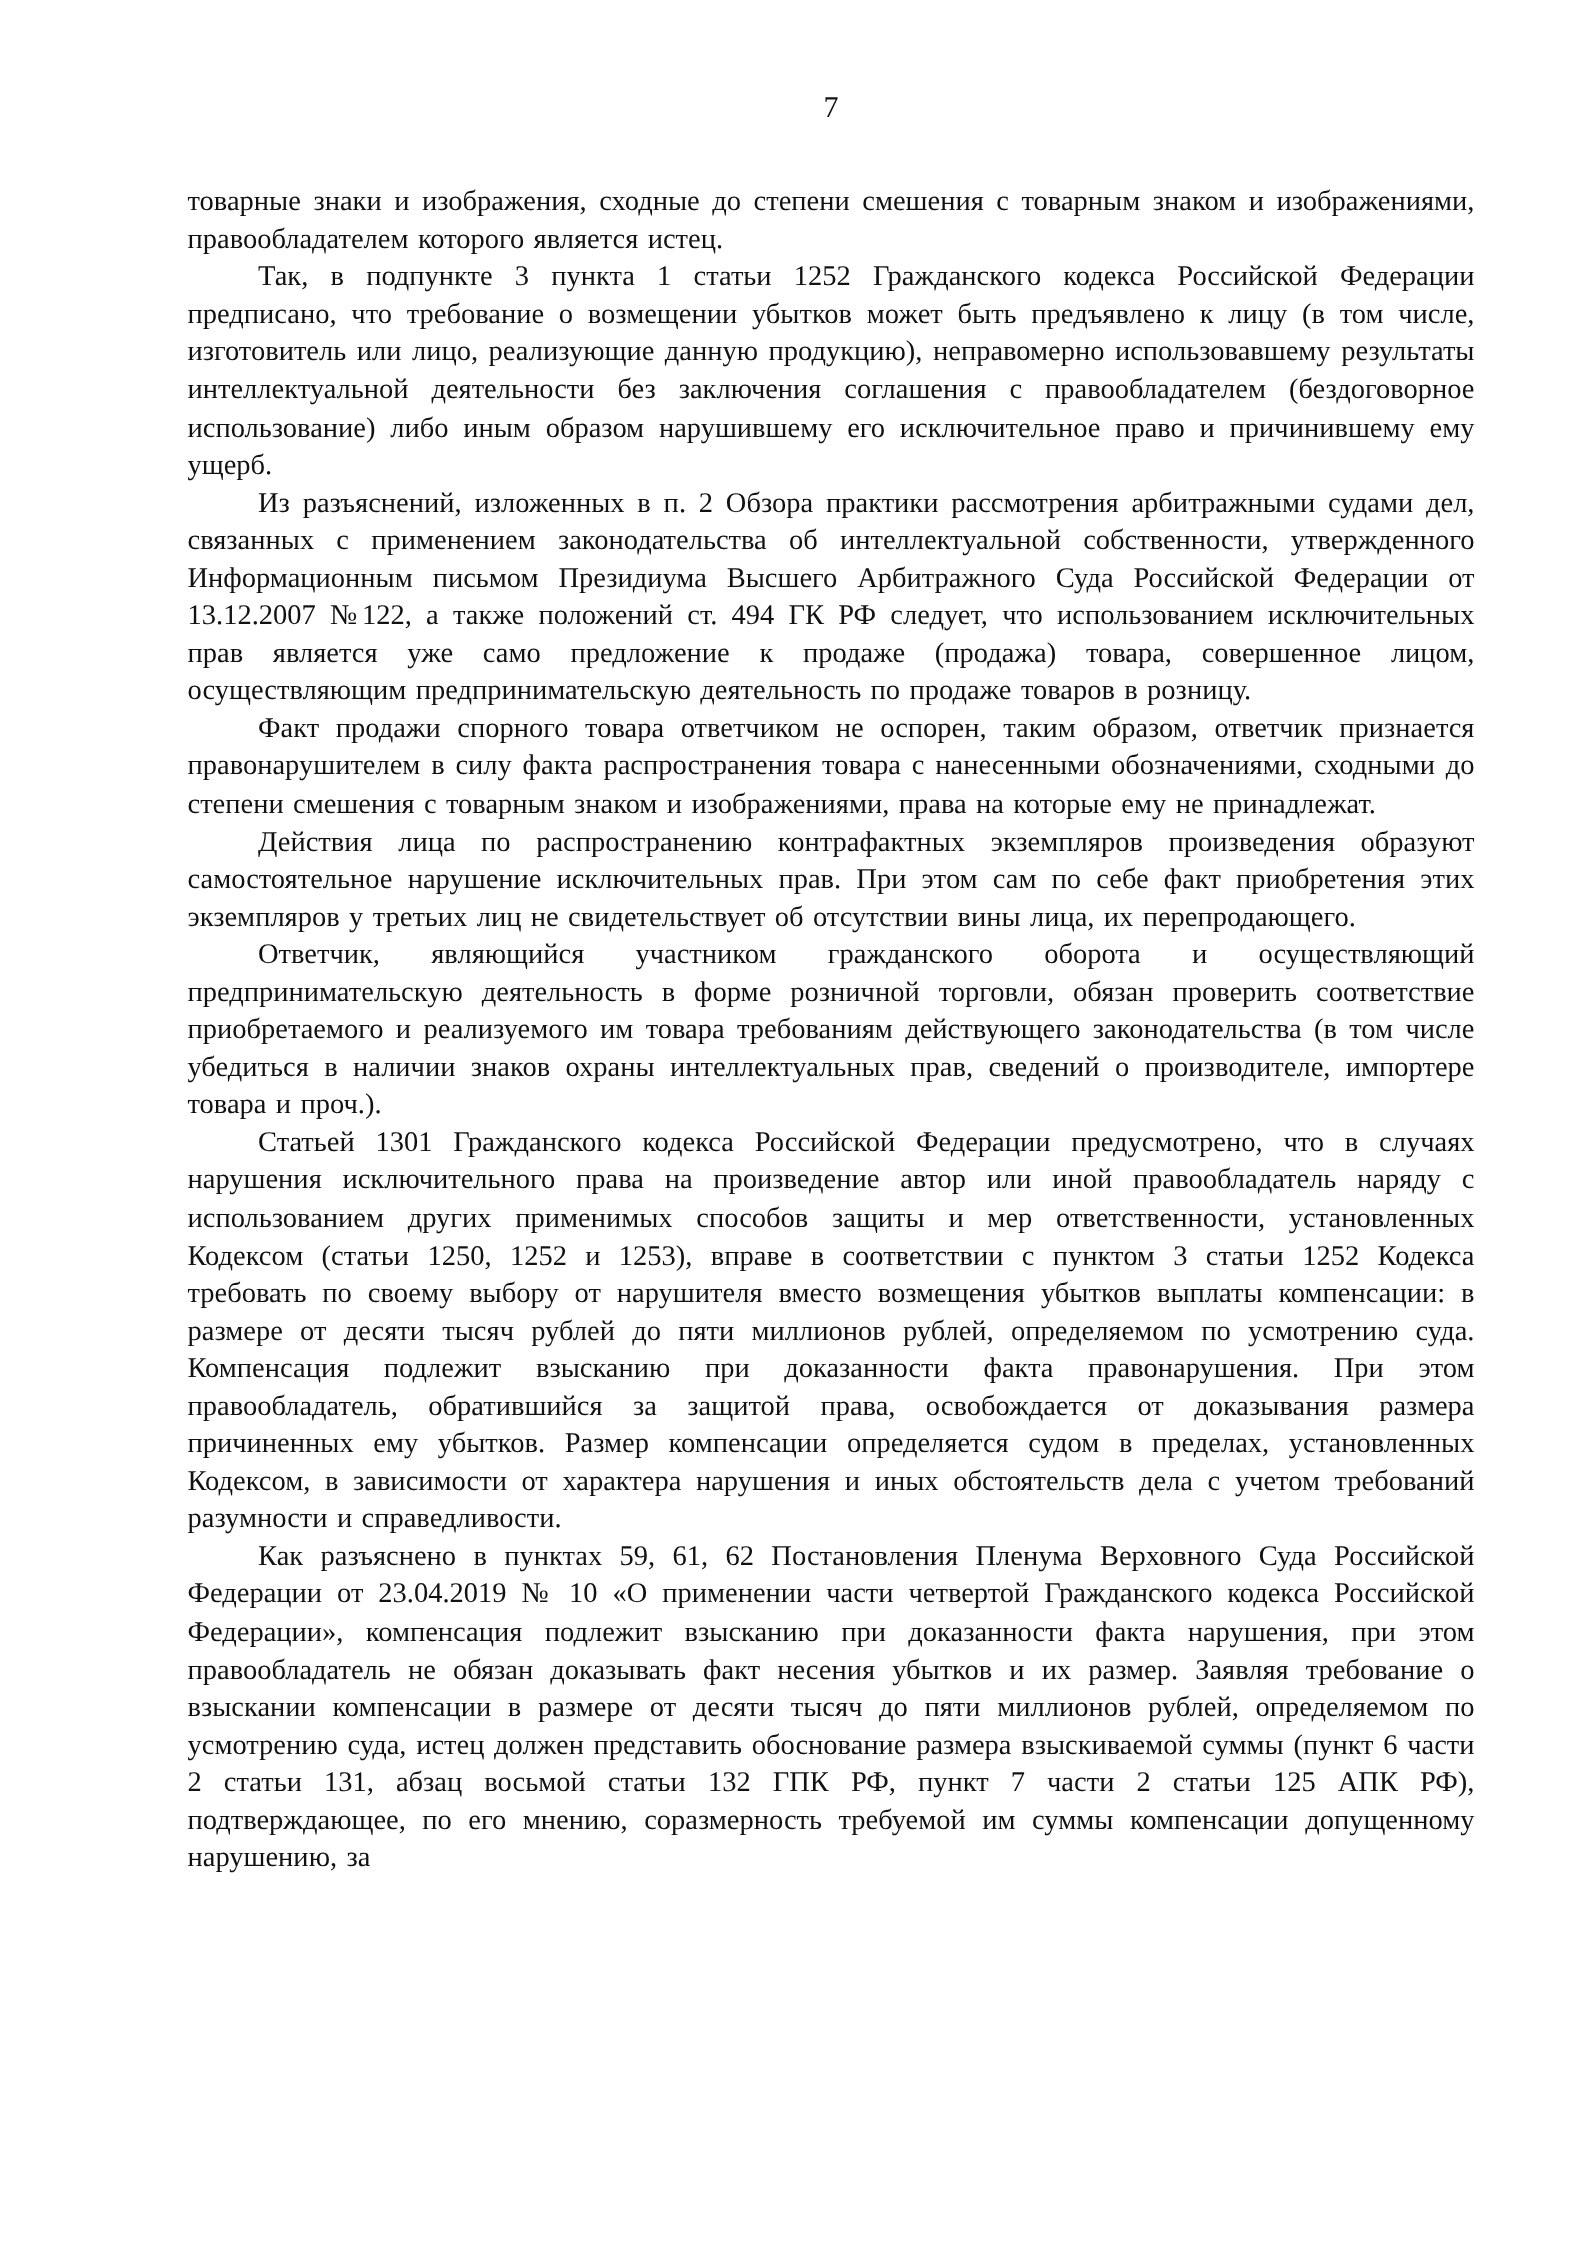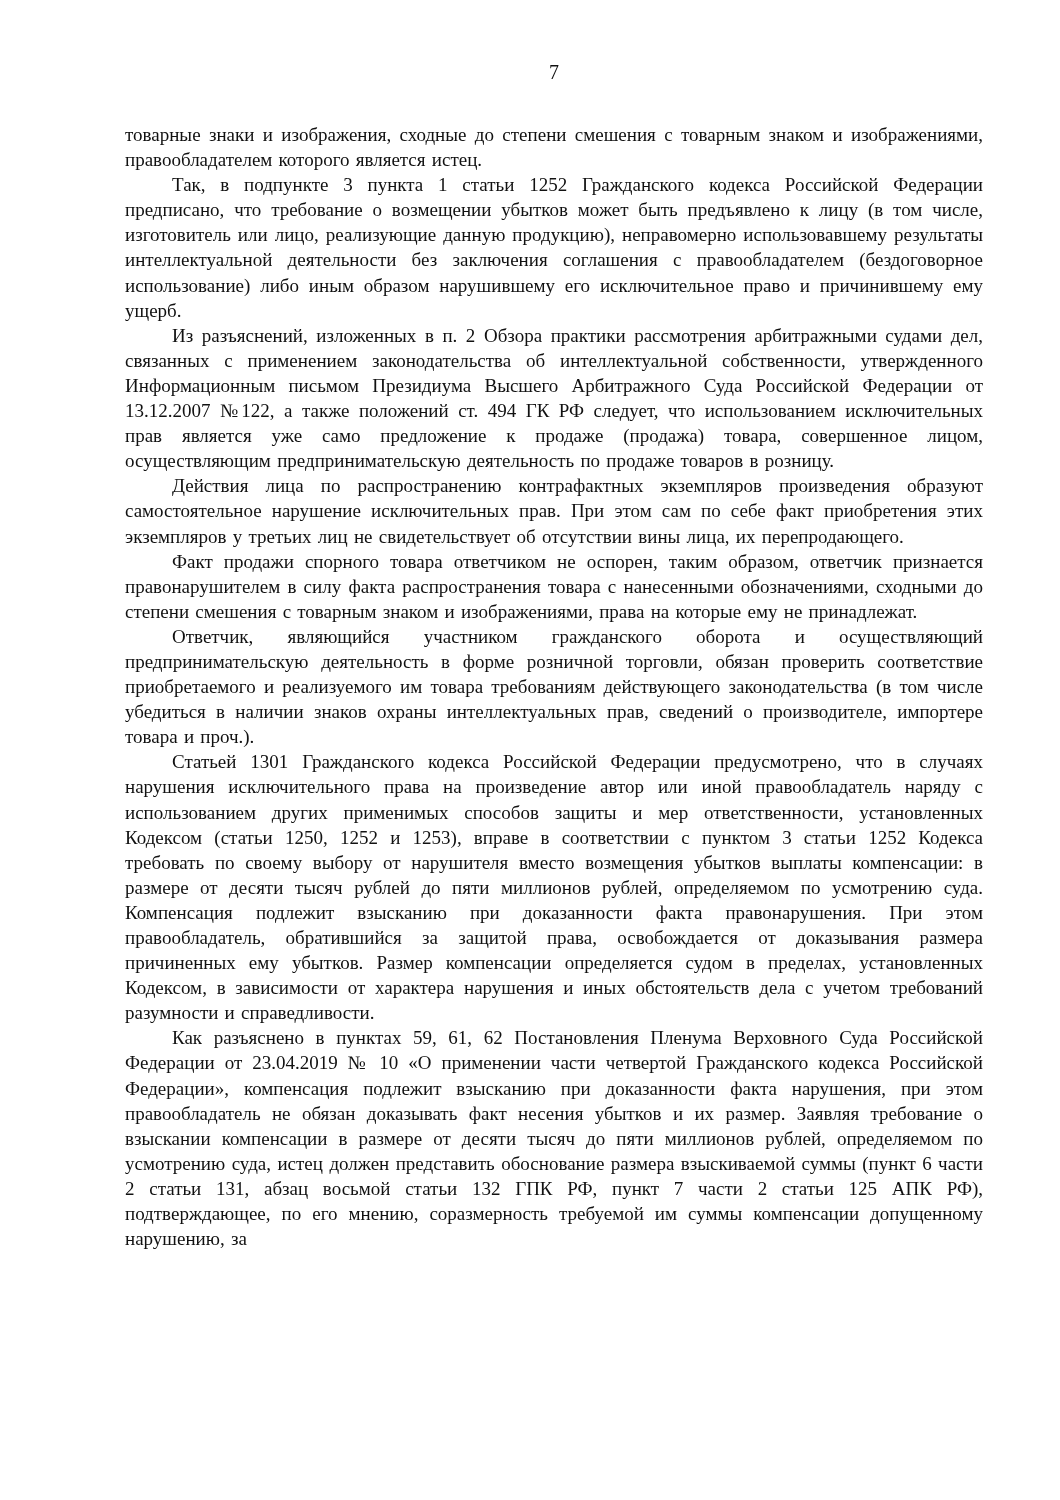--- a/index.html
+++ b/index.html
@@ -56,8 +56,8 @@
     <p class="continuation">товарные знаки и изображения, сходные до степени смешения с товарным знаком и изображениями, правообладателем которого является истец.</p>
     <p>Так, в подпункте 3 пункта 1 статьи 1252 Гражданского кодекса Российской Федерации предписано, что требование о возмещении убытков может быть предъявлено к лицу (в том числе, изготовитель или лицо, реализующие данную продукцию), неправомерно использовавшему результаты интеллектуальной деятельности без заключения соглашения с правообладателем (бездоговорное использование) либо иным образом нарушившему его исключительное право и причинившему ему ущерб.</p>
     <p>Из разъяснений, изложенных в п. 2 Обзора практики рассмотрения арбитражными судами дел, связанных с применением законодательства об интеллектуальной собственности, утвержденного Информационным письмом Президиума Высшего Арбитражного Суда Российской Федерации от 13.12.2007 №122, а также положений ст. 494 ГК РФ следует, что использованием исключительных прав является уже само предложение к продаже (продажа) товара, совершенное лицом, осуществляющим предпринимательскую деятельность по продаже товаров в розницу.</p>
+    <p>Факт продажи спорного товара ответчиком не оспорен, таким образом, ответчик признается правонарушителем в силу факта распространения товара с нанесенными обозначениями, сходными до степени смешения с товарным знаком и изображениями, права на которые ему не принадлежат.</p>
     <p>Действия лица по распространению контрафактных экземпляров произведения образуют самостоятельное нарушение исключительных прав. При этом сам по себе факт приобретения этих экземпляров у третьих лиц не свидетельствует об отсутствии вины лица, их перепродающего.</p>
-    <p>Факт продажи спорного товара ответчиком не оспорен, таким образом, ответчик признается правонарушителем в силу факта распространения товара с нанесенными обозначениями, сходными до степени смешения с товарным знаком и изображениями, права на которые ему не принадлежат.</p>
     <p>Ответчик, являющийся участником гражданского оборота и осуществляющий предпринимательскую деятельность в форме розничной торговли, обязан проверить соответствие приобретаемого и реализуемого им товара требованиям действующего законодательства (в том числе убедиться в наличии знаков охраны интеллектуальных прав, сведений о производителе, импортере товара и проч.).</p>
     <p>Статьей 1301 Гражданского кодекса Российской Федерации предусмотрено, что в случаях нарушения исключительного права на произведение автор или иной правообладатель наряду с использованием других применимых способов защиты и мер ответственности, установленных Кодексом (статьи 1250, 1252 и 1253), вправе в соответствии с пунктом 3 статьи 1252 Кодекса требовать по своему выбору от нарушителя вместо возмещения убытков выплаты компенсации: в размере от десяти тысяч рублей до пяти миллионов рублей, определяемом по усмотрению суда. Компенсация подлежит взысканию при доказанности факта правонарушения. При этом правообладатель, обратившийся за защитой права, освобождается от доказывания размера причиненных ему убытков. Размер компенсации определяется судом в пределах, установленных Кодексом, в зависимости от характера нарушения и иных обстоятельств дела с учетом требований разумности и справедливости.</p>
     <p>Как разъяснено в пунктах 59, 61, 62 Постановления Пленума Верховного Суда Российской Федерации от 23.04.2019 № 10 «О применении части четвертой Гражданского кодекса Российской Федерации», компенсация подлежит взысканию при доказанности факта нарушения, при этом правообладатель не обязан доказывать факт несения убытков и их размер. Заявляя требование о взыскании компенсации в размере от десяти тысяч до пяти миллионов рублей, определяемом по усмотрению суда, истец должен представить обоснование размера взыскиваемой суммы (пункт 6 части 2 статьи 131, абзац восьмой статьи 132 ГПК РФ, пункт 7 части 2 статьи 125 АПК РФ), подтверждающее, по его мнению, соразмерность требуемой им суммы компенсации допущенному нарушению, за</p>

